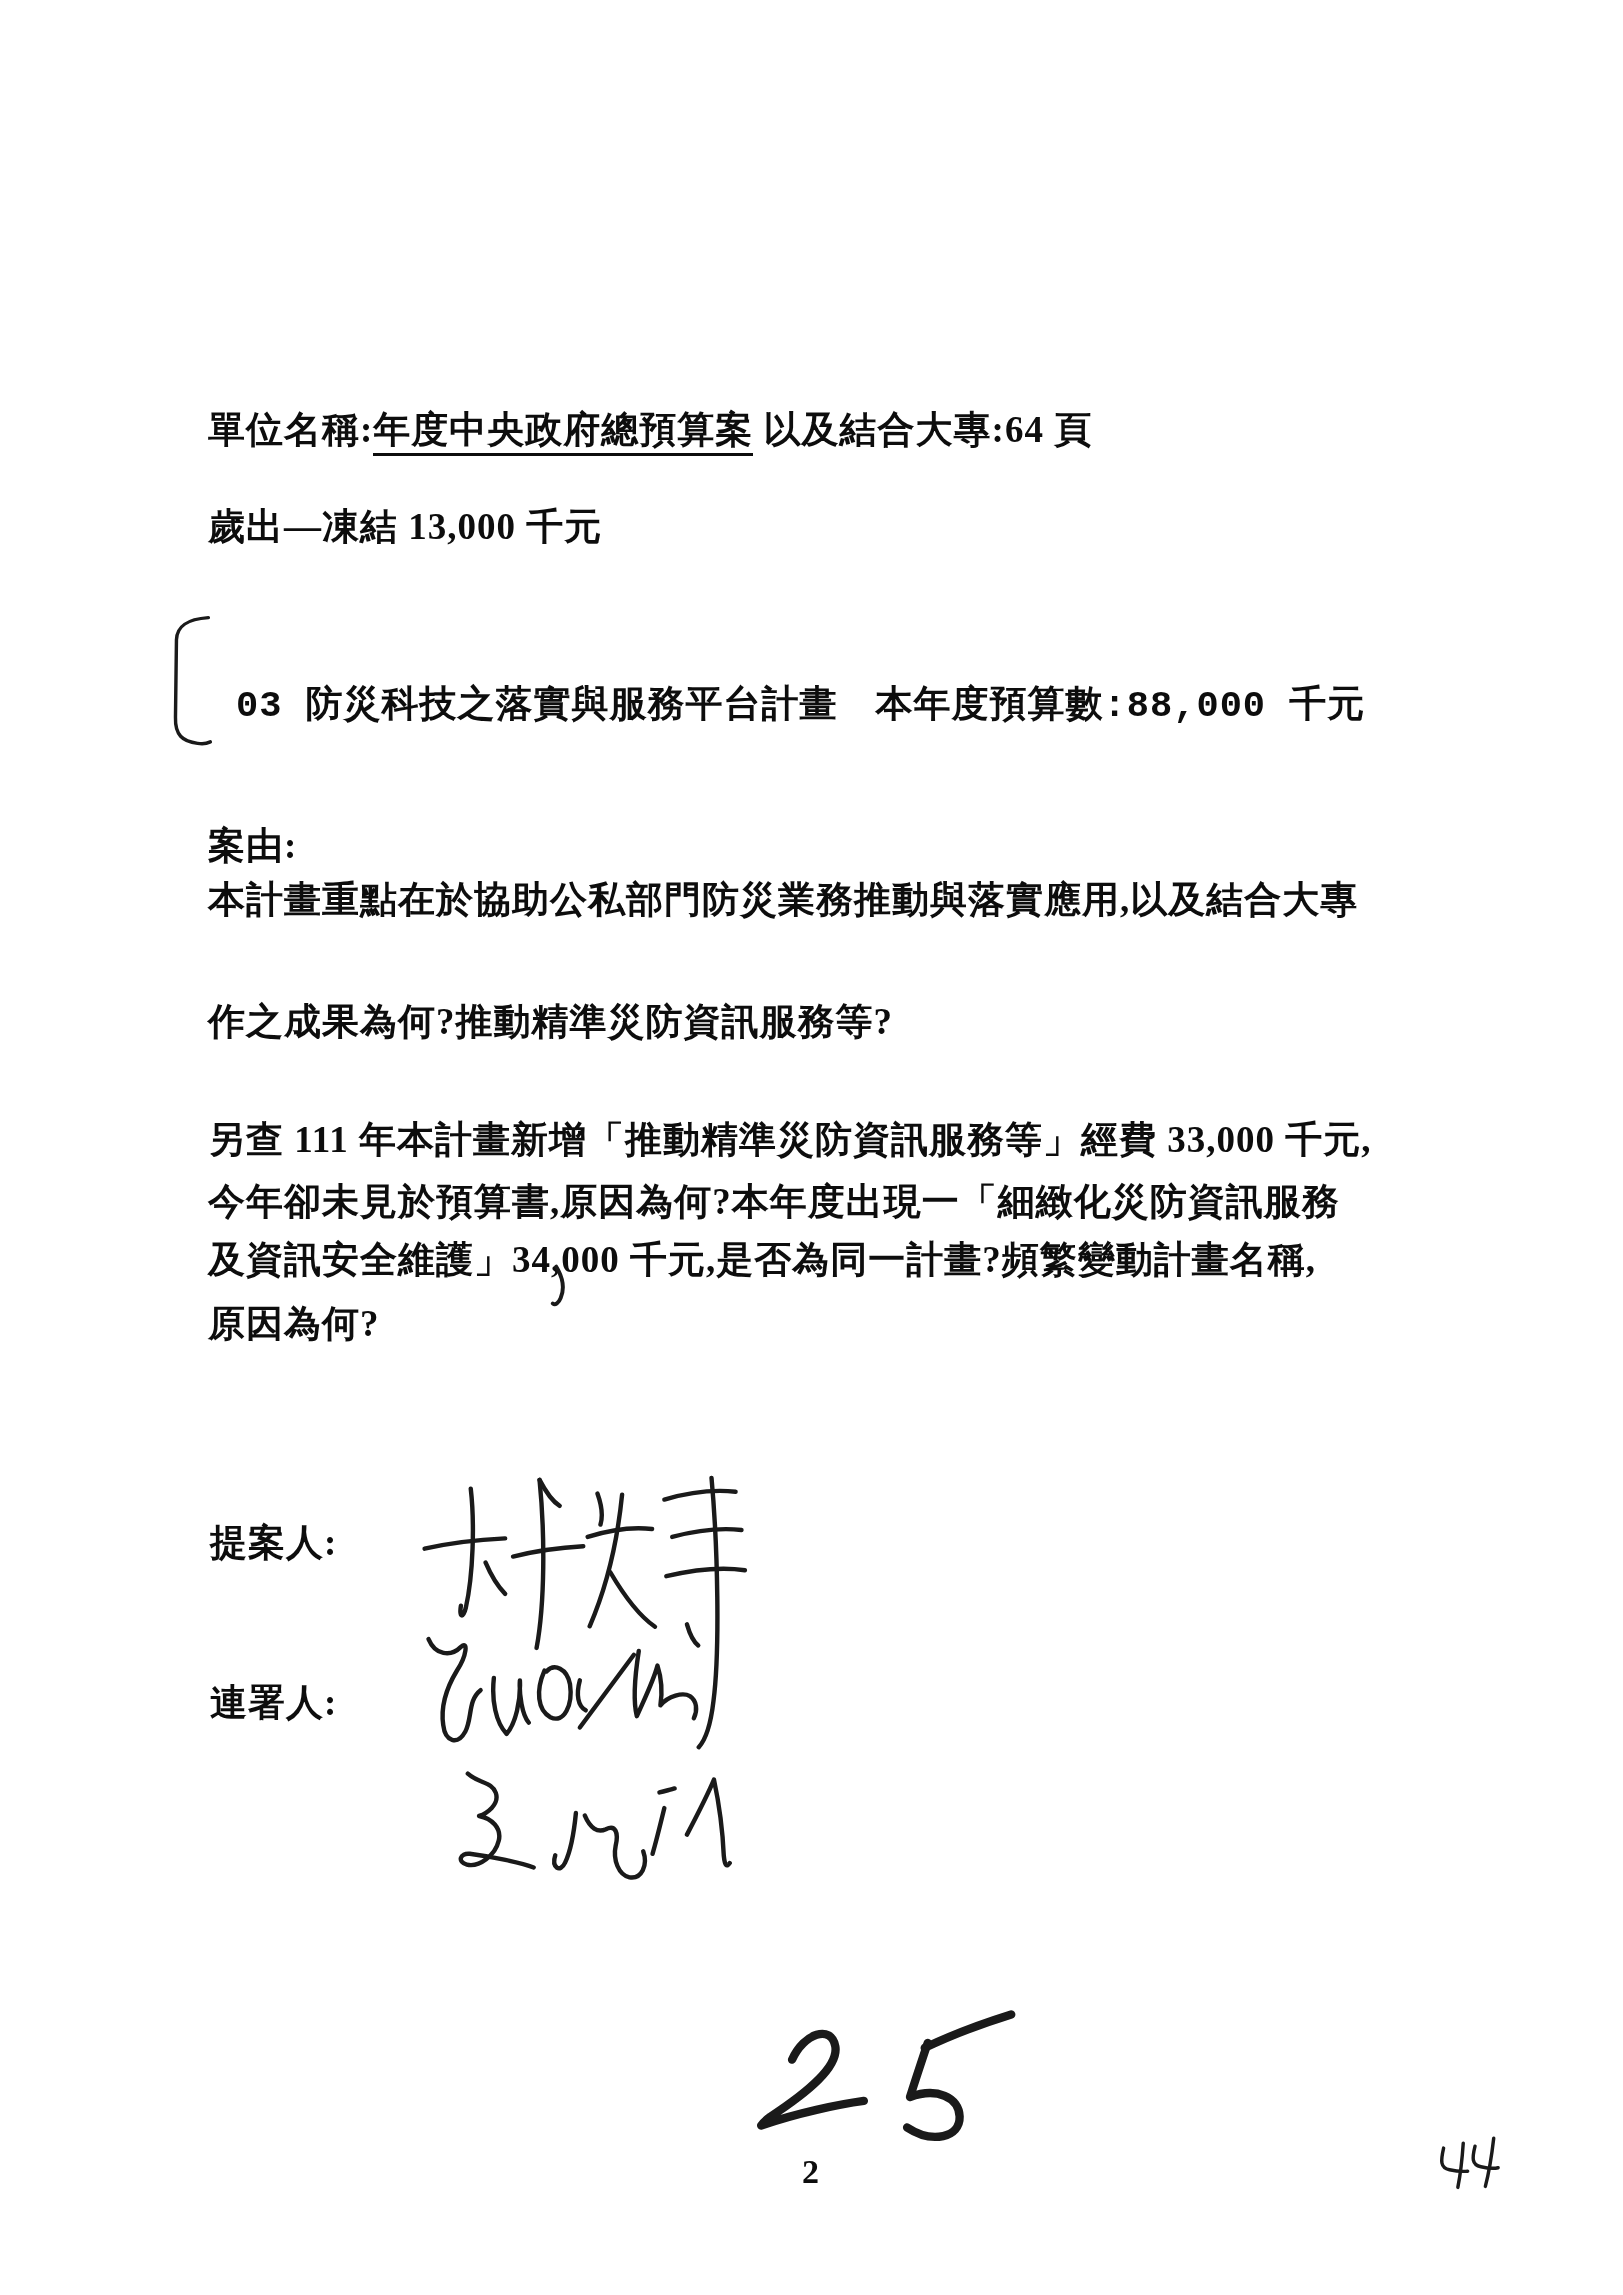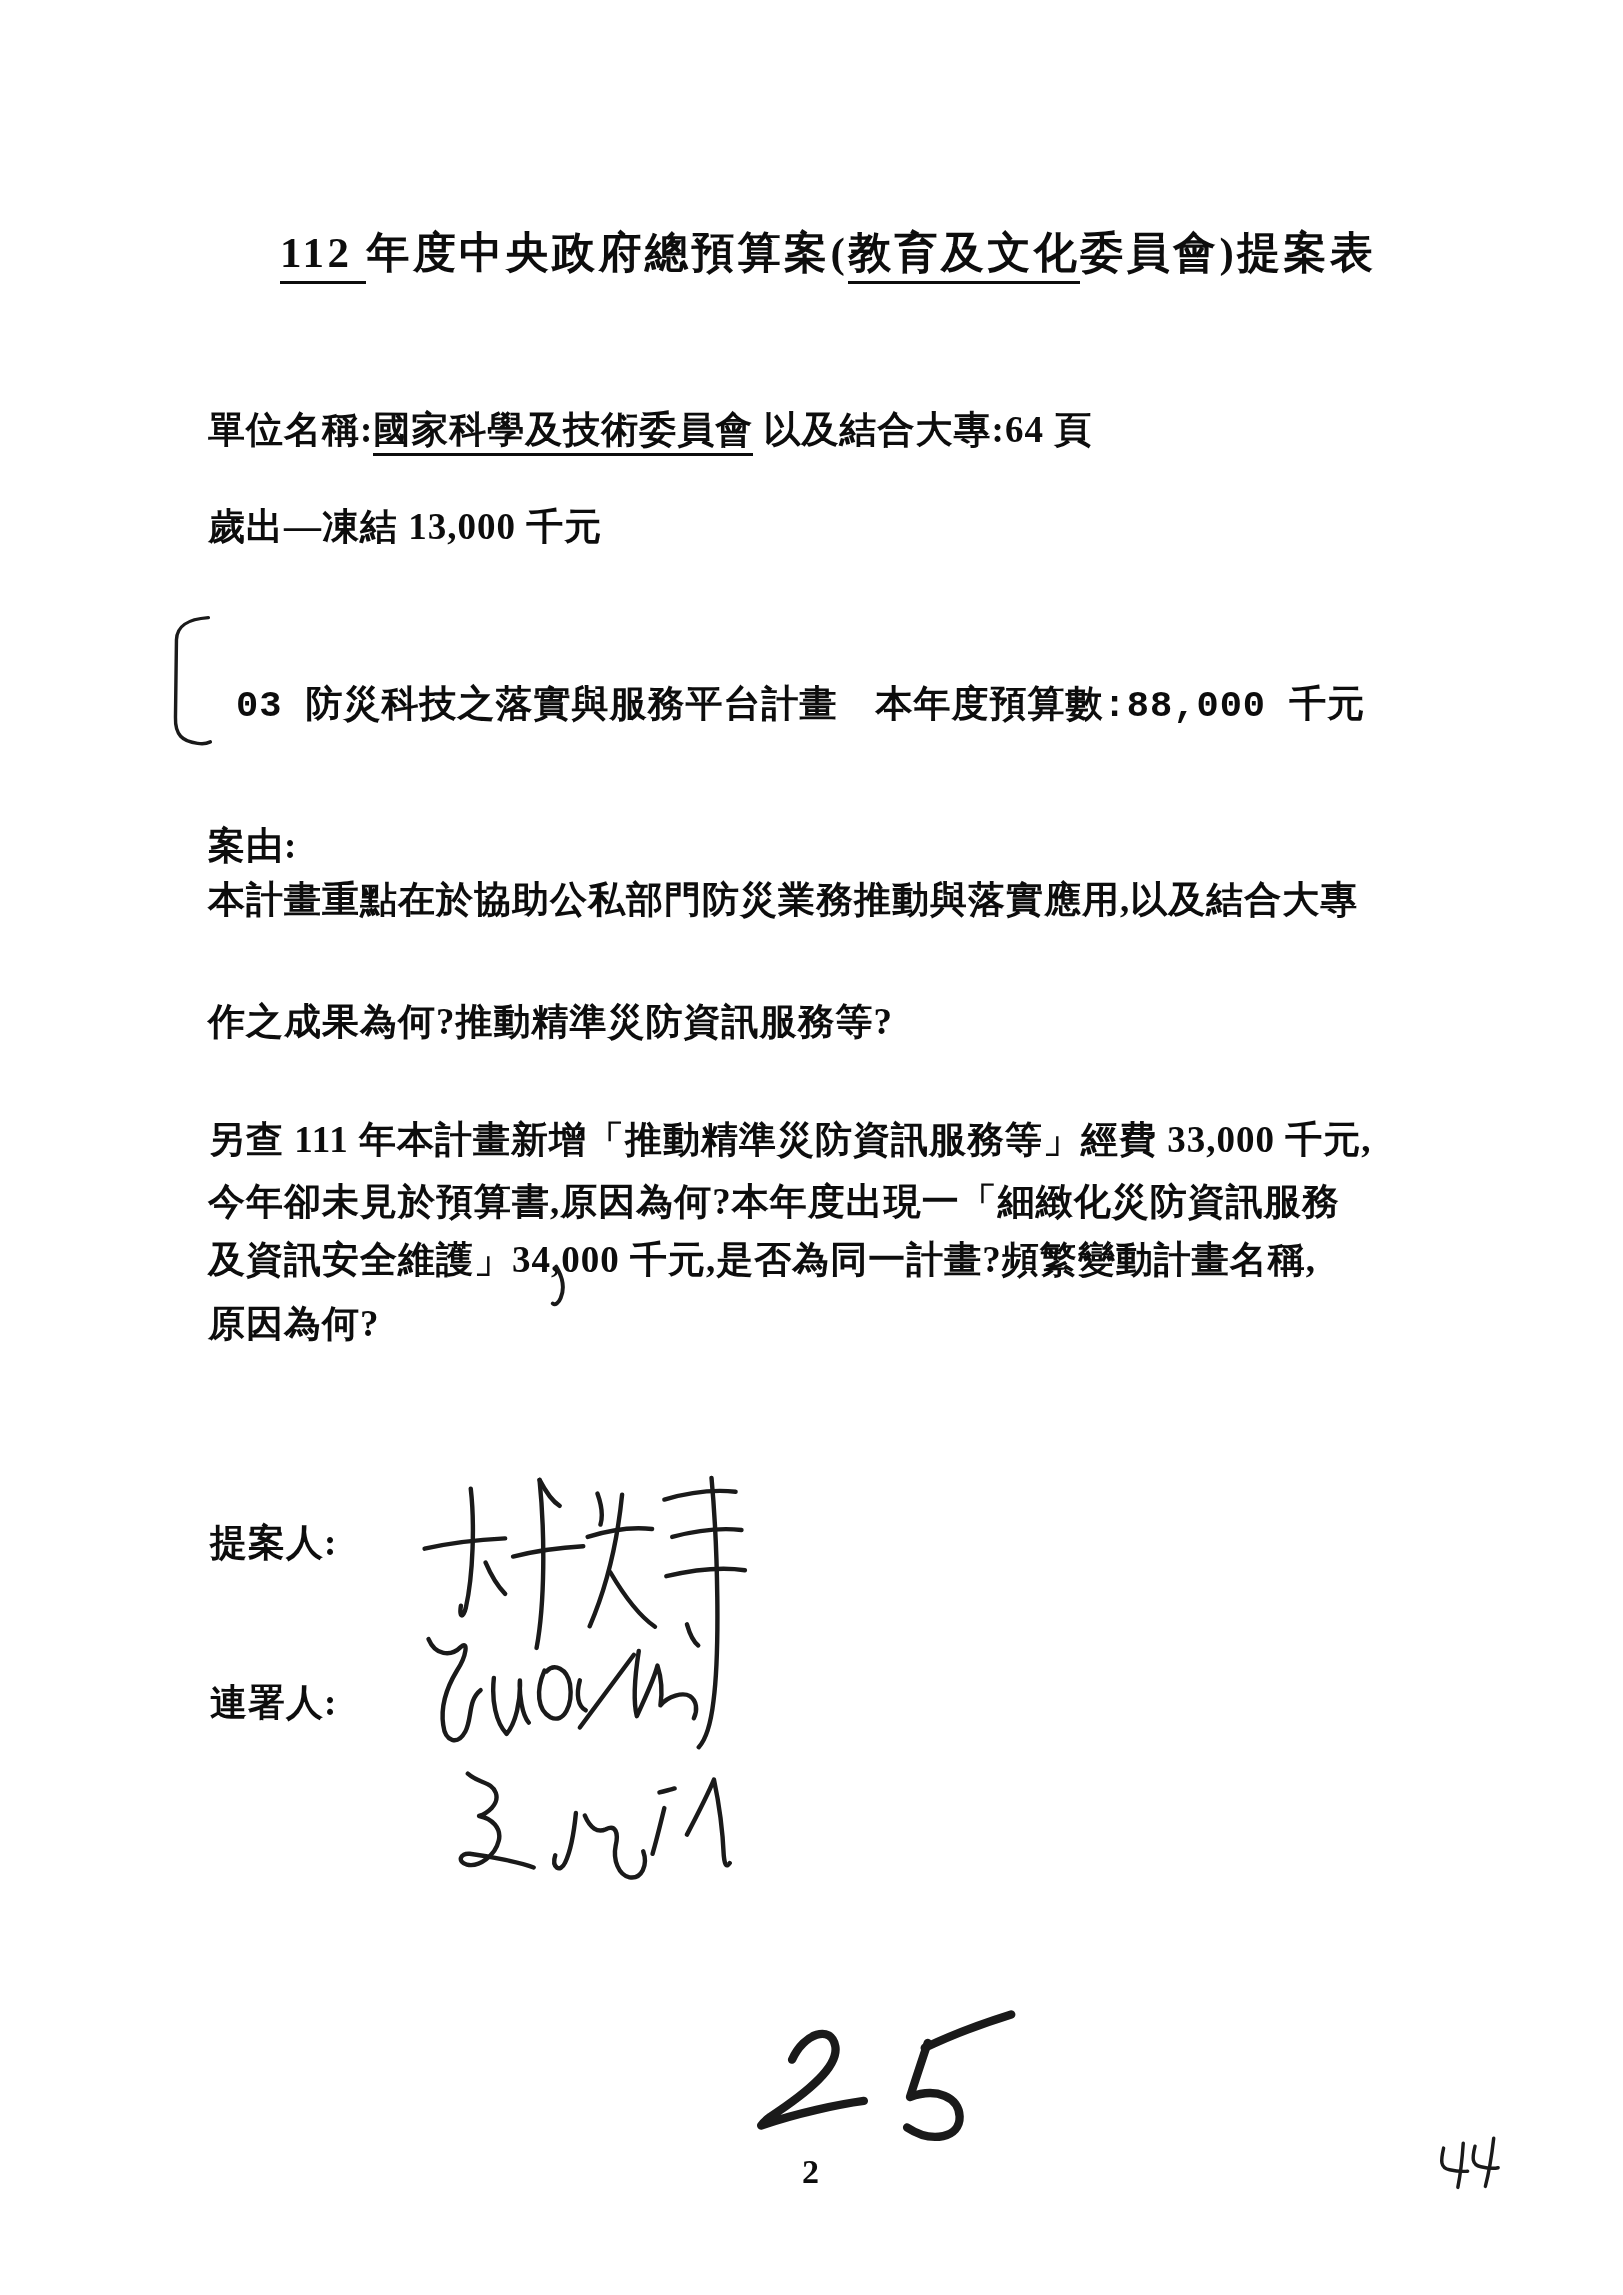--- a/index.html
+++ b/index.html
@@ -31,7 +31,6 @@
 
 <div class="page">
 
-  <div class="line title" style="left:280px; top:230px;"><span class="u">112 </span><span>年度中央政府總預算案(</span><span class="u">教育及文化</span><span>委員會)提案表</span></div>
 
   <div class="line body-line" style="left:208px; top:411px;"><span>單位名稱:</span><span class="u">國家科學及技術委員會</span><span> 以及結合大專:64 頁</span></div>
 

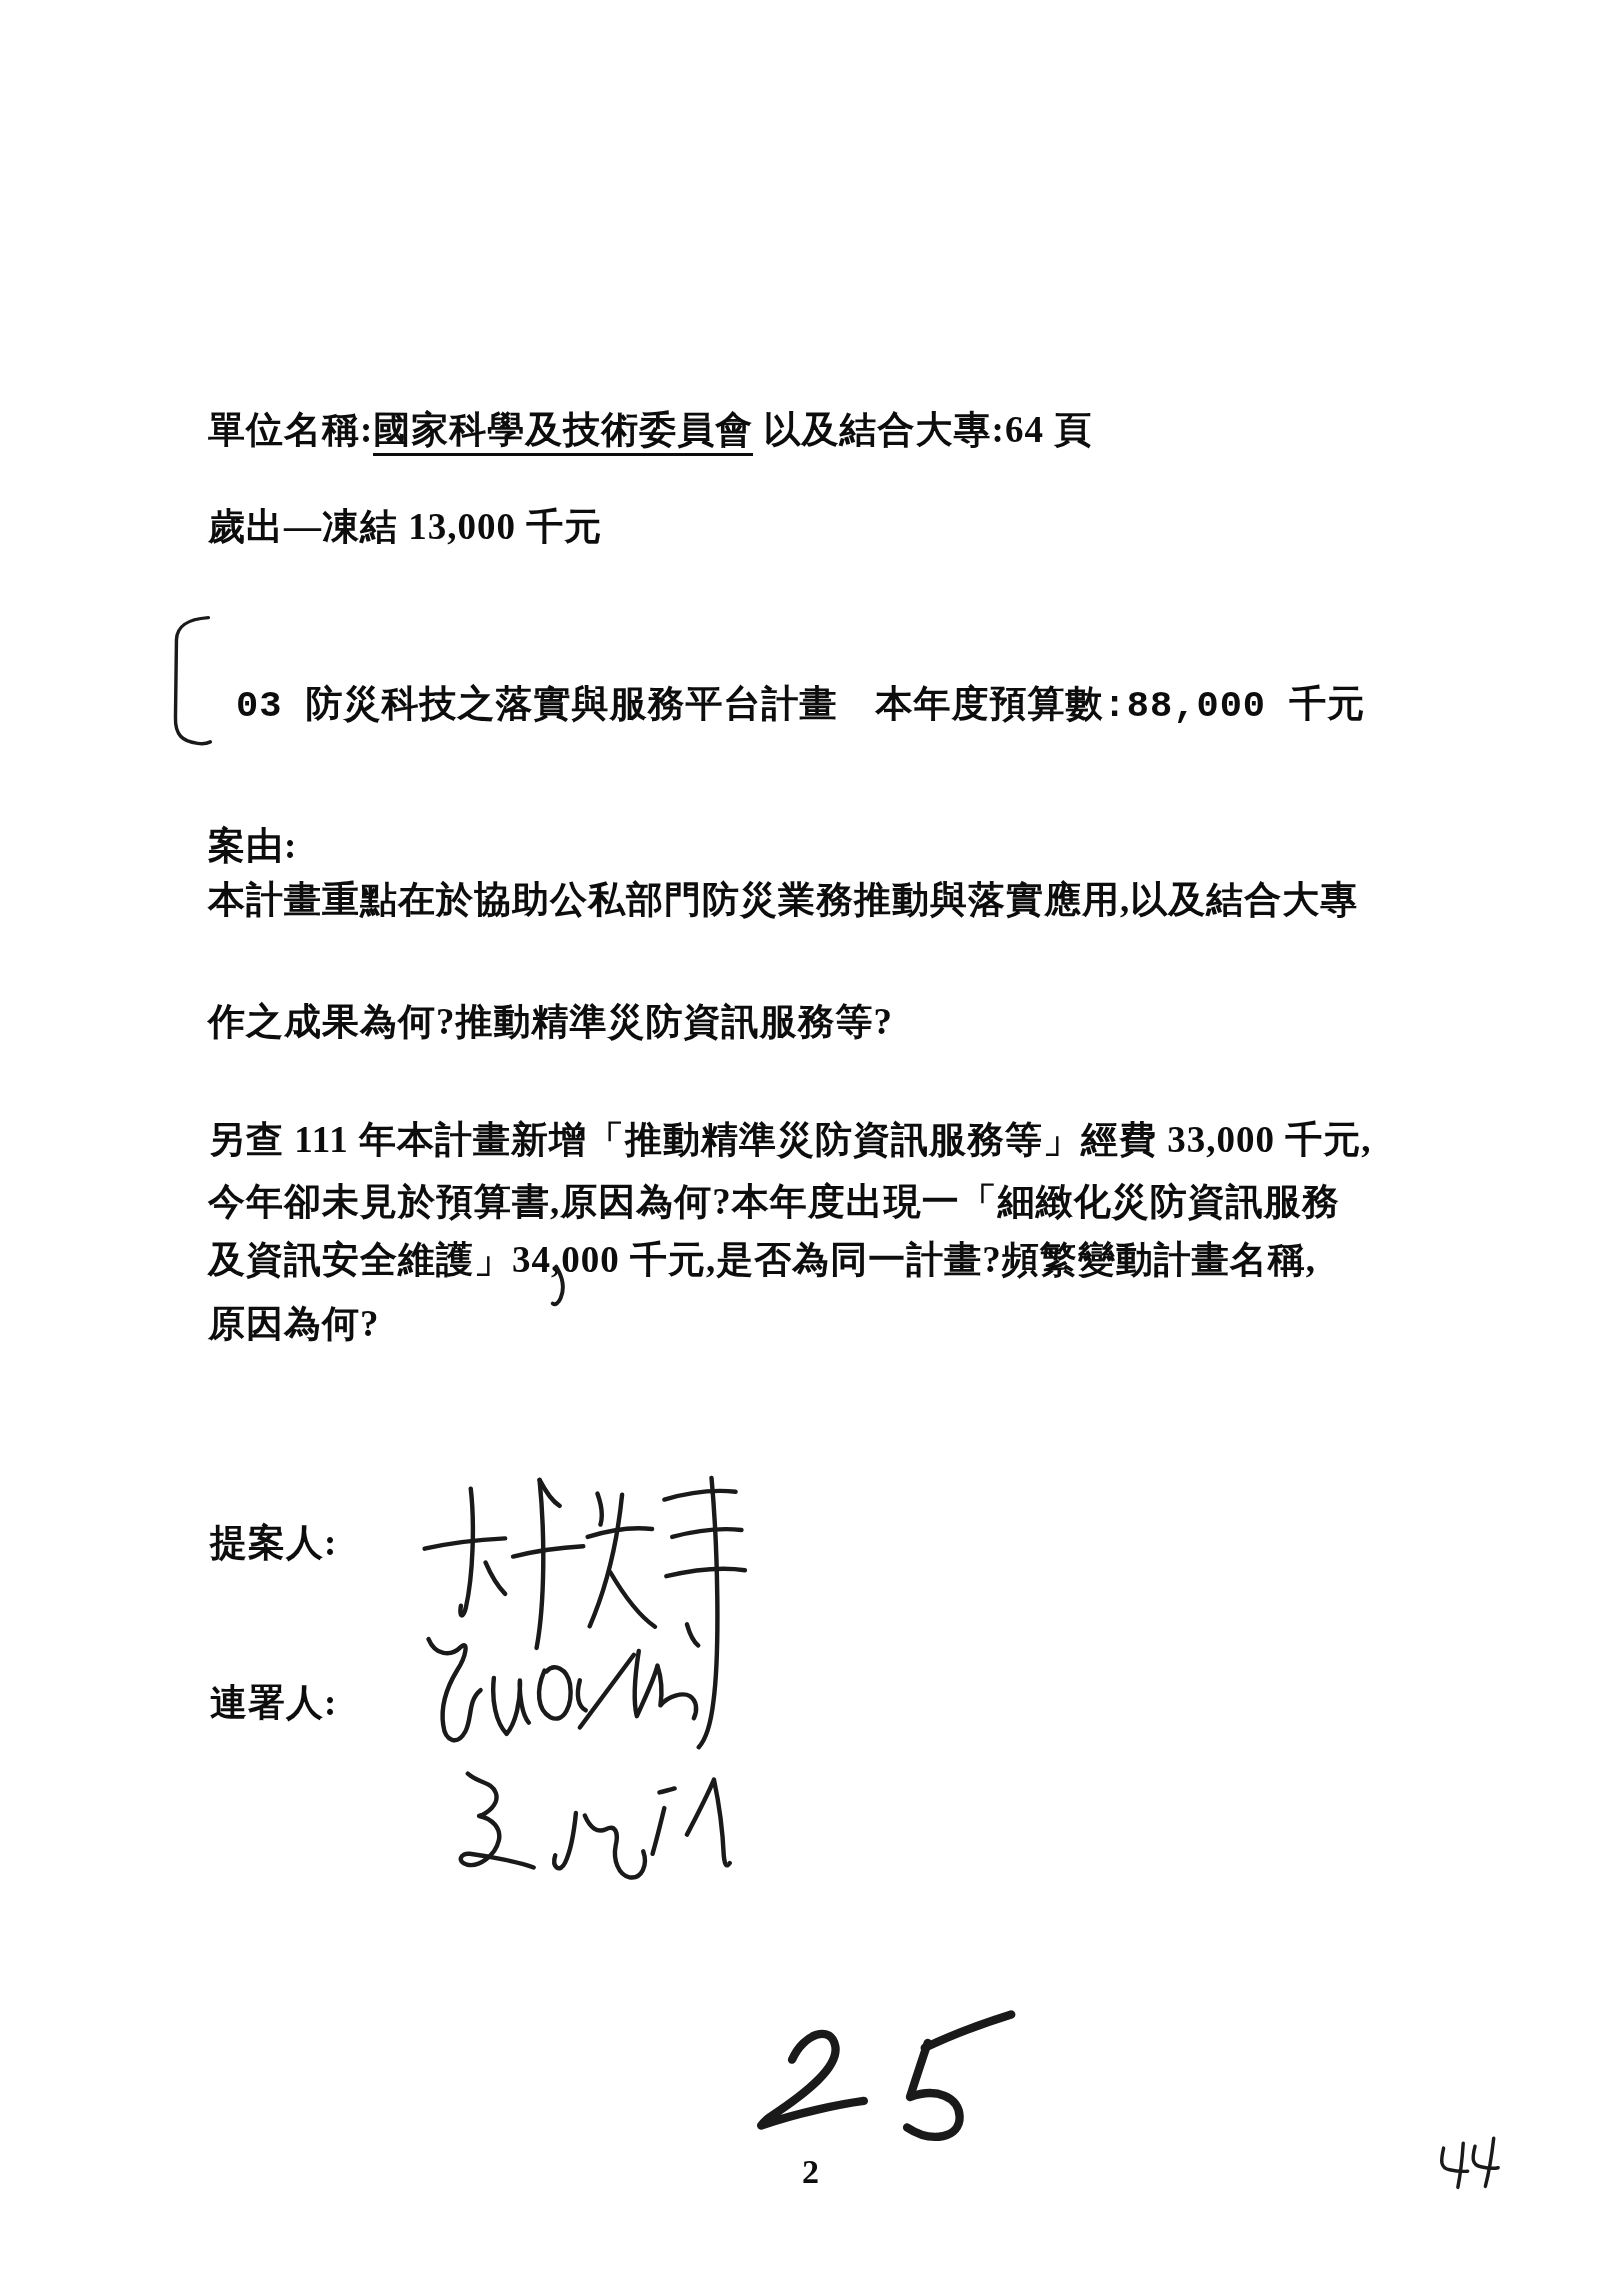--- a/index.html
+++ b/index.html
@@ -32,7 +32,7 @@
 <div class="page">
 
 
-  <div class="line body-line" style="left:208px; top:411px;"><span>單位名稱:</span><span class="u">國家科學及技術委員會</span><span> 以及結合大專:64 頁</span></div>
+  <div class="line body-line" style="left:208px; top:411px;"><span>單位名稱:</span><span class="u">年度中央政府總預算案</span><span> 以及結合大專:64 頁</span></div>
 
   <div class="line body-line" style="left:208px; top:508px;">歲出—凍結 13,000 千元</div>
 

